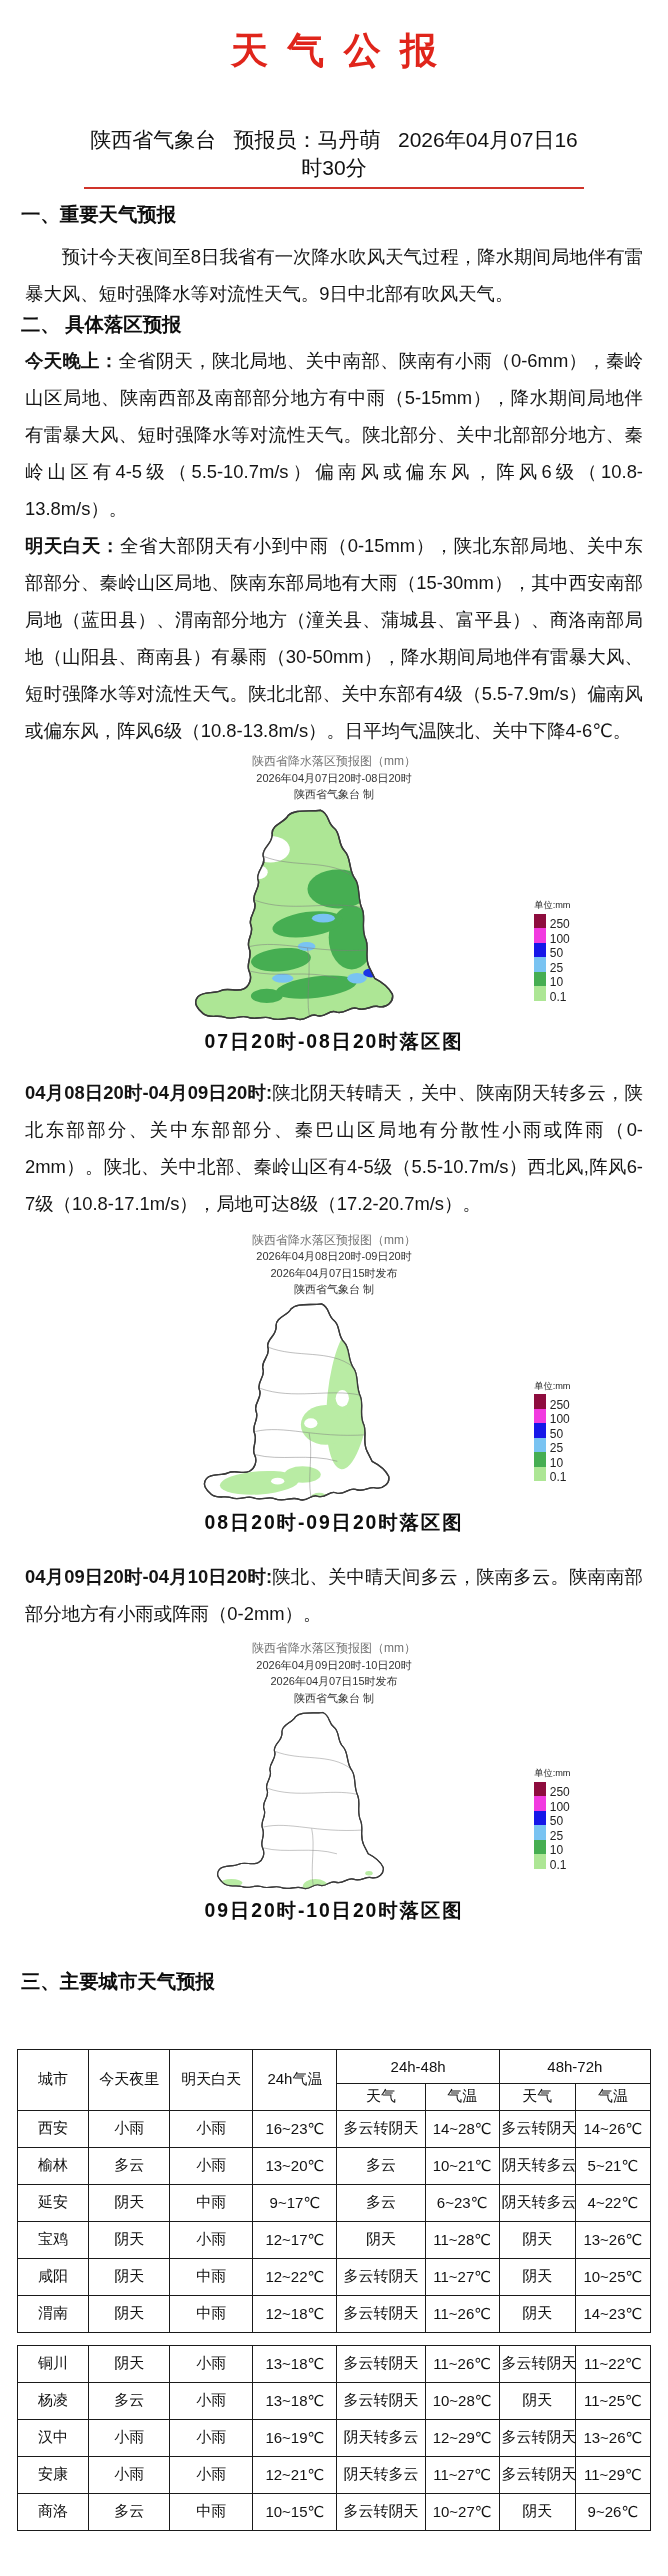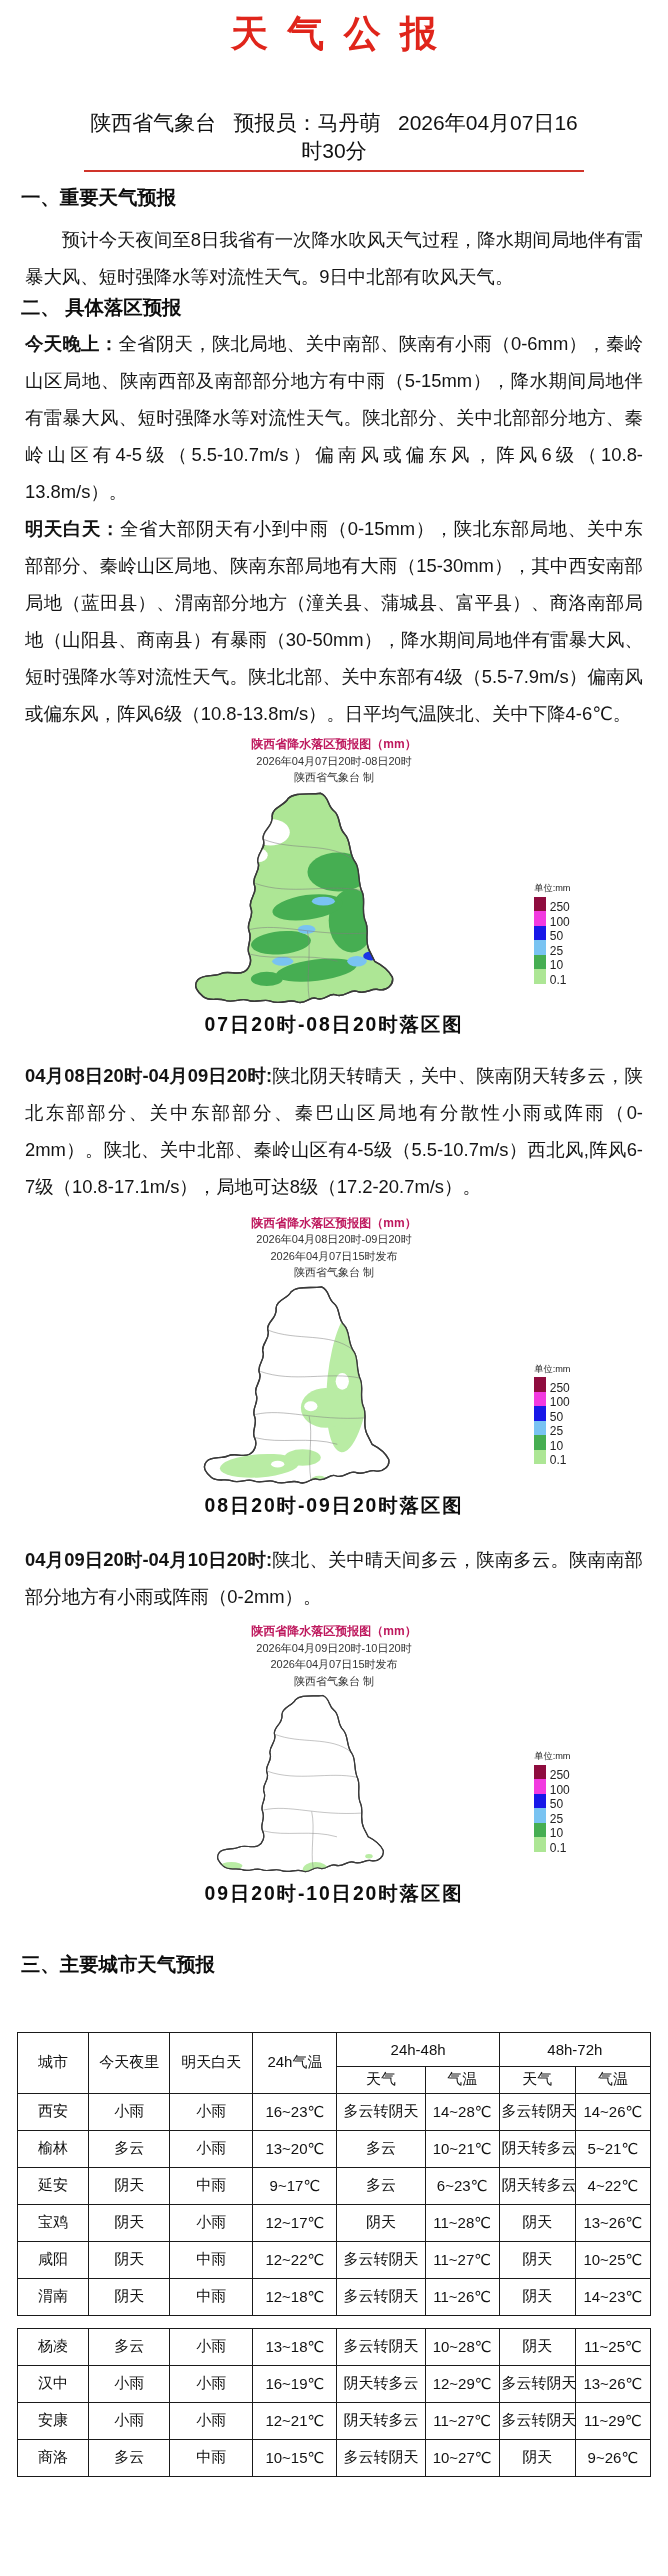--- a/index.html
+++ b/index.html
@@ -10,7 +10,7 @@
   .page{width:668px;height:2576px;position:relative;}
   
   .doc-title{
-    margin:0;padding-top:11.6px;text-align:center;
+    margin:17px;padding-top:11.6px;text-align:center;
     font-size:37px;font-weight:bold;color:#e0251b;
     letter-spacing:19.4px;text-indent:19.4px;line-height:43px;
   }

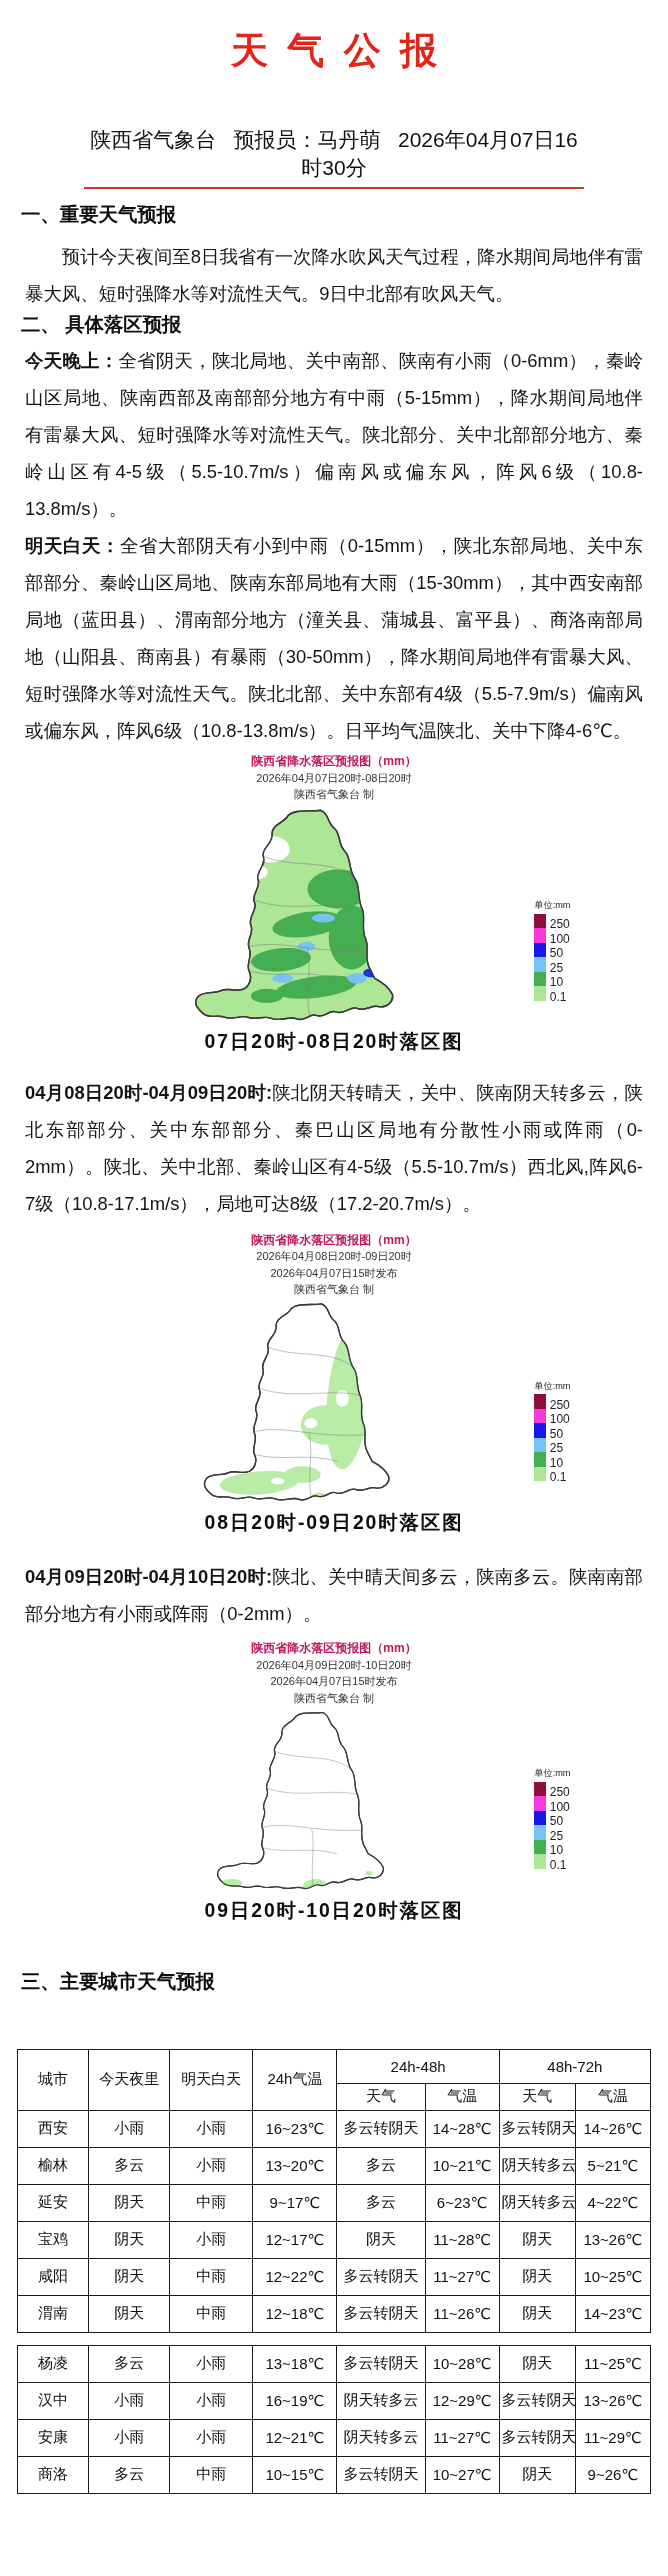--- a/index.html
+++ b/index.html
@@ -33,7 +33,7 @@
   
   .fig{margin:5.8px 0 0 0;padding:0;}
   .fig-head{text-align:center;line-height:16.5px;margin-bottom:1.9px;}
-  .fh1{font-size:12px;color:#be185d;font-weight:bold;}
+  .fh1{font-size:12px;color:#737373;font-weight:normal;}
   .fh2{font-size:11px;color:#333;}
   .fig-canvas{position:relative;width:523px;margin:0 auto;}
   .fig-canvas svg{display:block;margin:0 auto;}

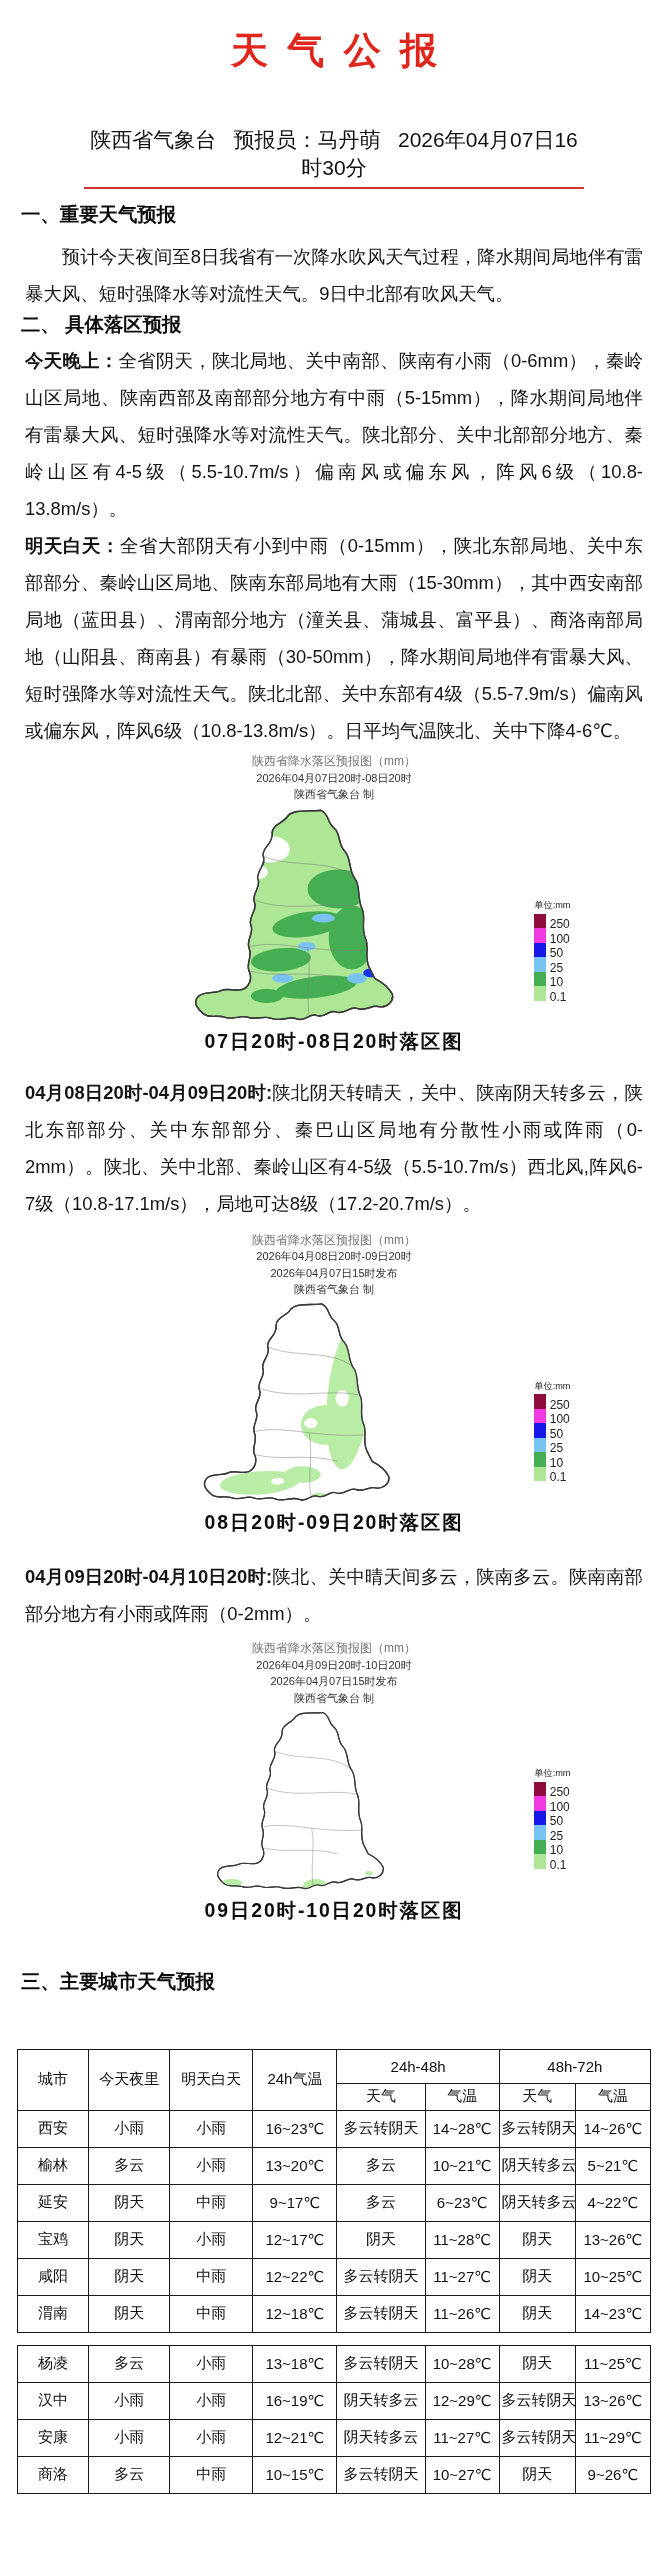--- a/index.html
+++ b/index.html
@@ -384,6 +384,16 @@
     </colgroup>
     <tbody id="tbody2">
         <tr>
+          <td>铜川</td>
+          <td>阴天</td>
+          <td>小雨</td>
+          <td>13~18℃</td>
+          <td>多云转阴天</td>
+          <td>11~26℃</td>
+          <td>多云转阴天</td>
+          <td>11~22℃</td>
+        </tr>
+        <tr>
           <td>杨凌</td>
           <td>多云</td>
           <td>小雨</td>

